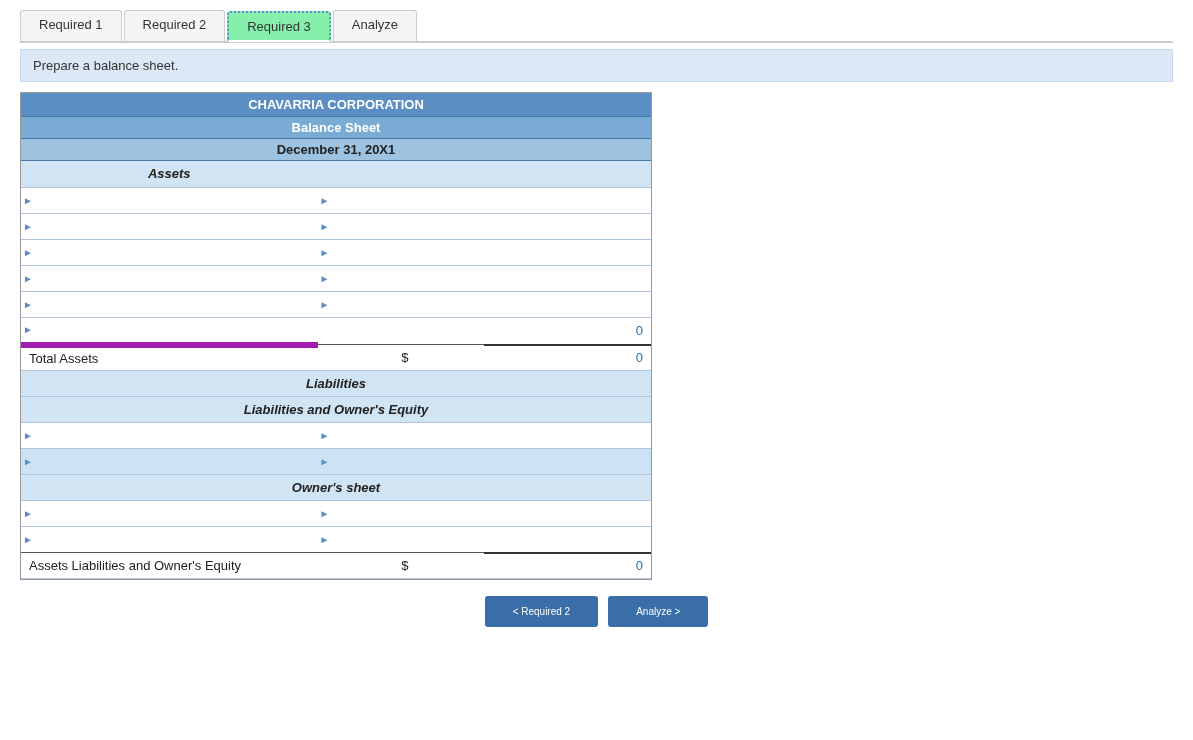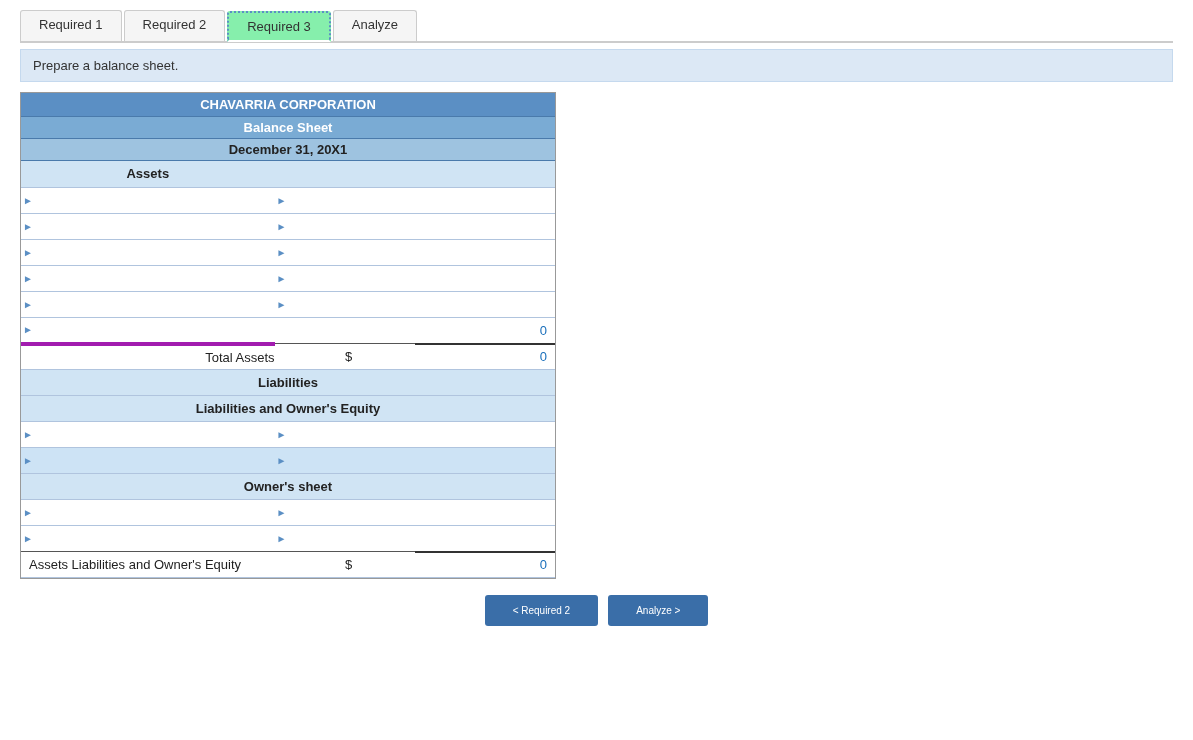--- a/index.html
+++ b/index.html
@@ -61,7 +61,7 @@
 
     
     .balance-sheet-wrapper {
-      width: 536px;
+      width: 632px;
       border: 1px solid #999;
     }
 

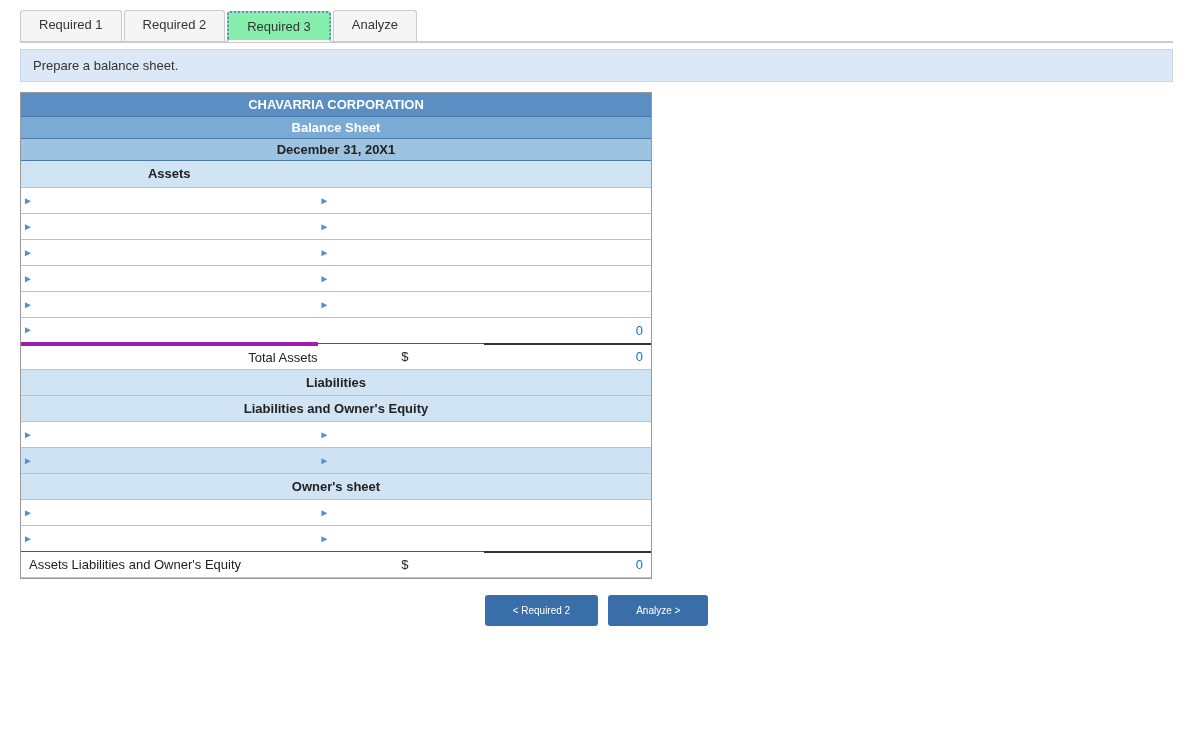--- a/index.html
+++ b/index.html
@@ -116,6 +116,7 @@
       text-align: center;
       padding: 3px 13px;
       color: #222;
+      font-style: italic;
     }
 
     

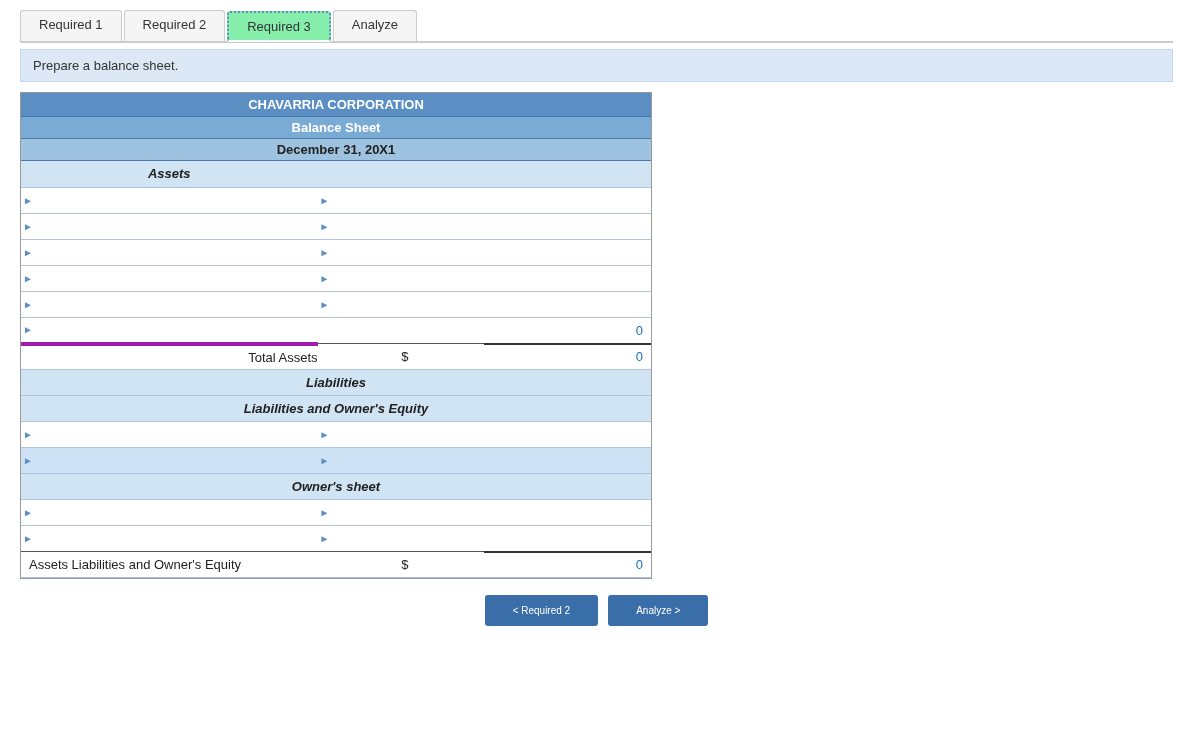--- a/index.html
+++ b/index.html
@@ -353,7 +353,7 @@
       </tr>
 
       <tr class="total-row">
-        <td class="col-label" style="border-top: 4px solid #a21caf; text-align: right;">
+        <td class="col-label" style="border-top: 6px solid #a21caf;">
           <span style="padding-left:8px;">Total Assets</span>
         </td>
         <td class="col-amount1" style="border-top: 1px solid #555; text-align:center; padding-left:4px;">

